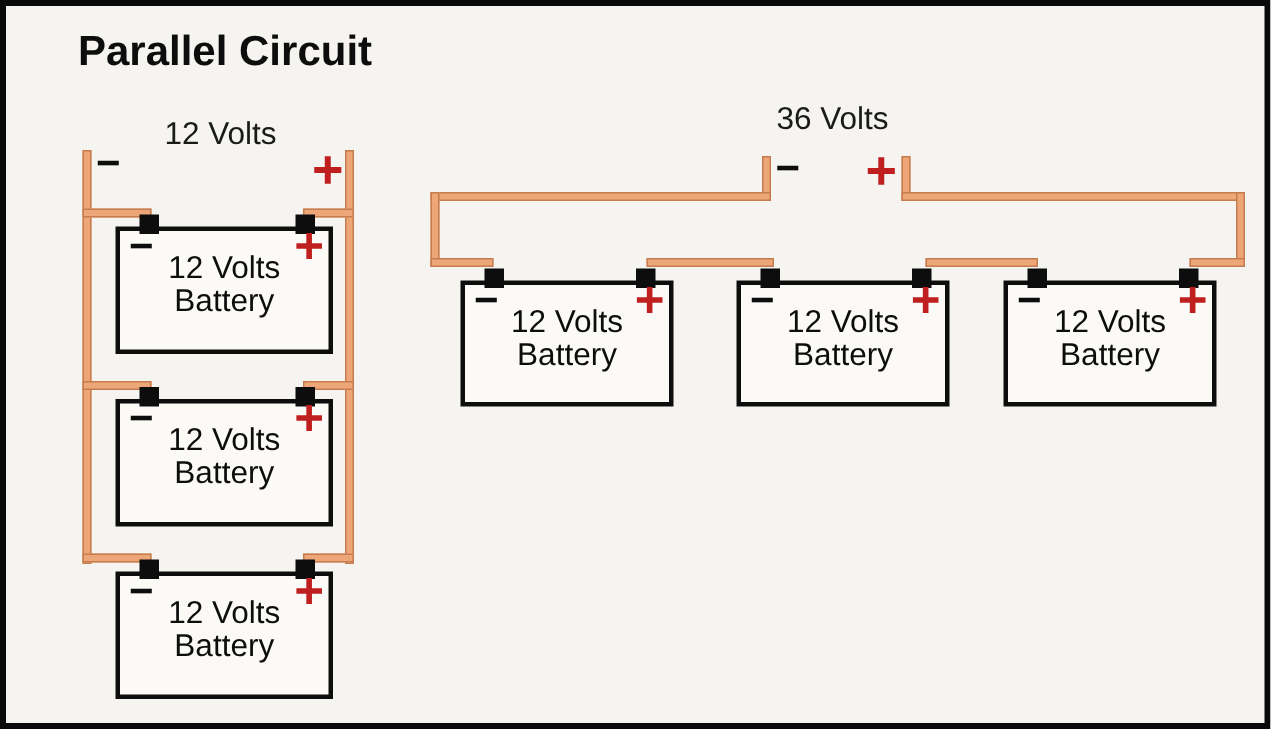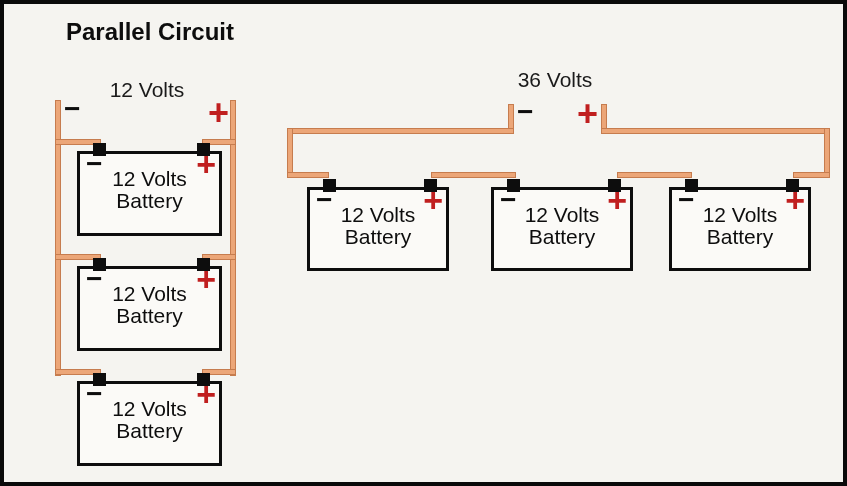--- a/index.html
+++ b/index.html
@@ -15,7 +15,7 @@
   }
   .abs{position:absolute;}
   .title{
-    font-size:24px;font-weight:bold;color:#0d0d0d;
+    font-size:28px;font-weight:bold;color:#0d0d0d;
     text-align:center;letter-spacing:0px;white-space:nowrap;
   }
   .vlabel{

